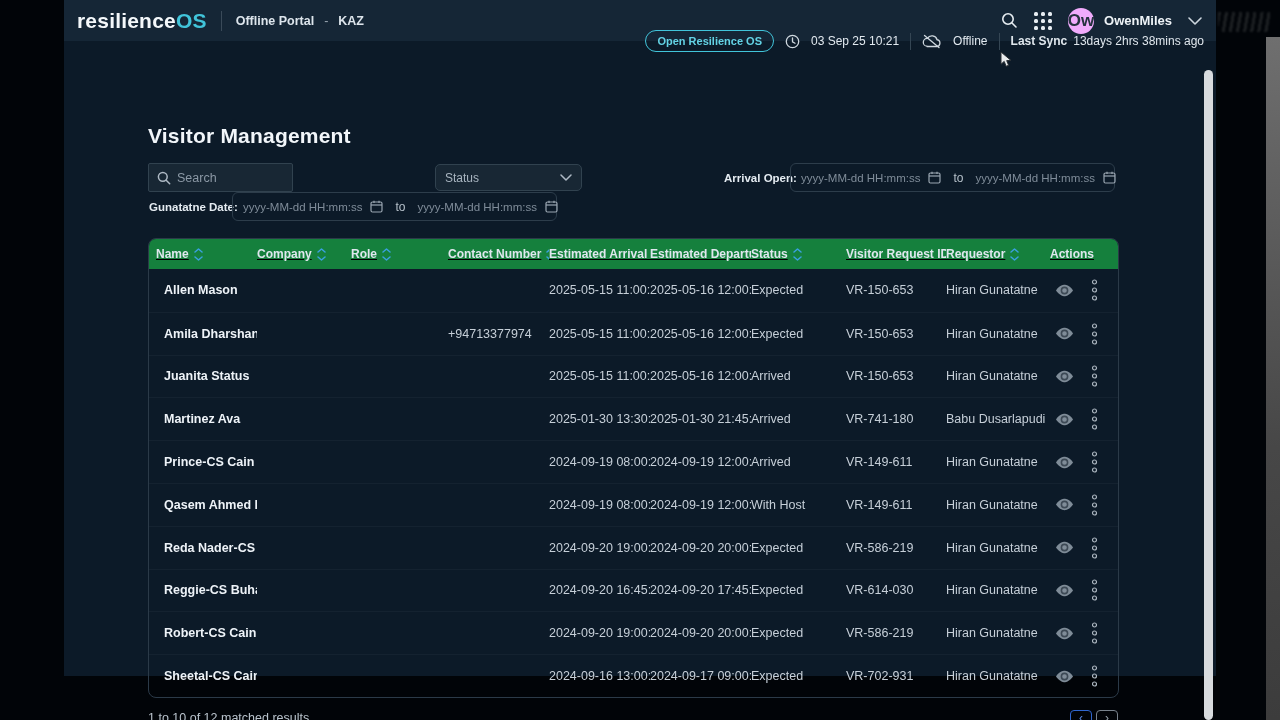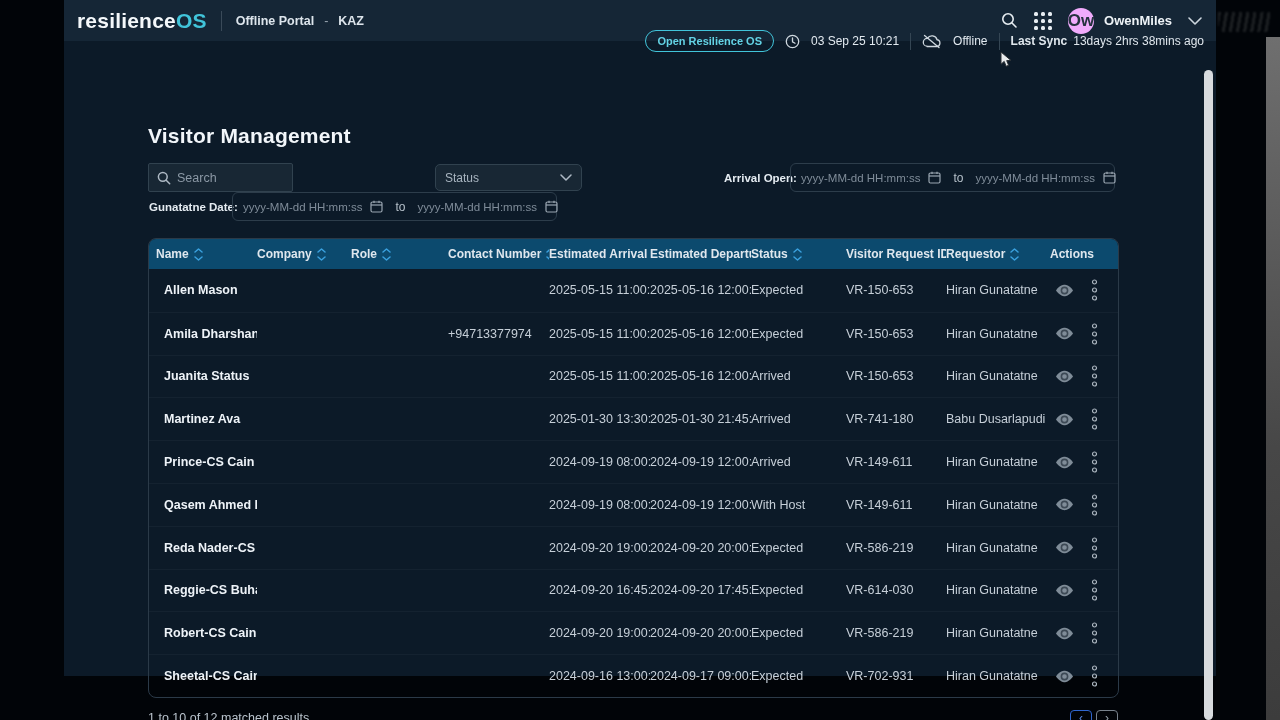--- a/index.html
+++ b/index.html
@@ -80,7 +80,7 @@
   .tbl { position:absolute; left:84px; top:238px; width:971px; border:1px solid #2b3a48;
     border-radius:8px; overflow:hidden; }
   .t-head { display:grid; grid-template-columns:101px 94px 97px 101px 101px 101px 95px 100px 104px 1fr;
-    background:#0c4a6e; height:30px; align-items:center; padding-left:7px; }
+    background:#15803d; height:30px; align-items:center; padding-left:7px;text-decoration:underline; }
   .th { display:flex; align-items:center; gap:5px; overflow:hidden; white-space:nowrap;
     cursor:pointer; padding-right:4px; }
   .th span { font-size:12px; font-weight:600; color:#dfe7ee; }

